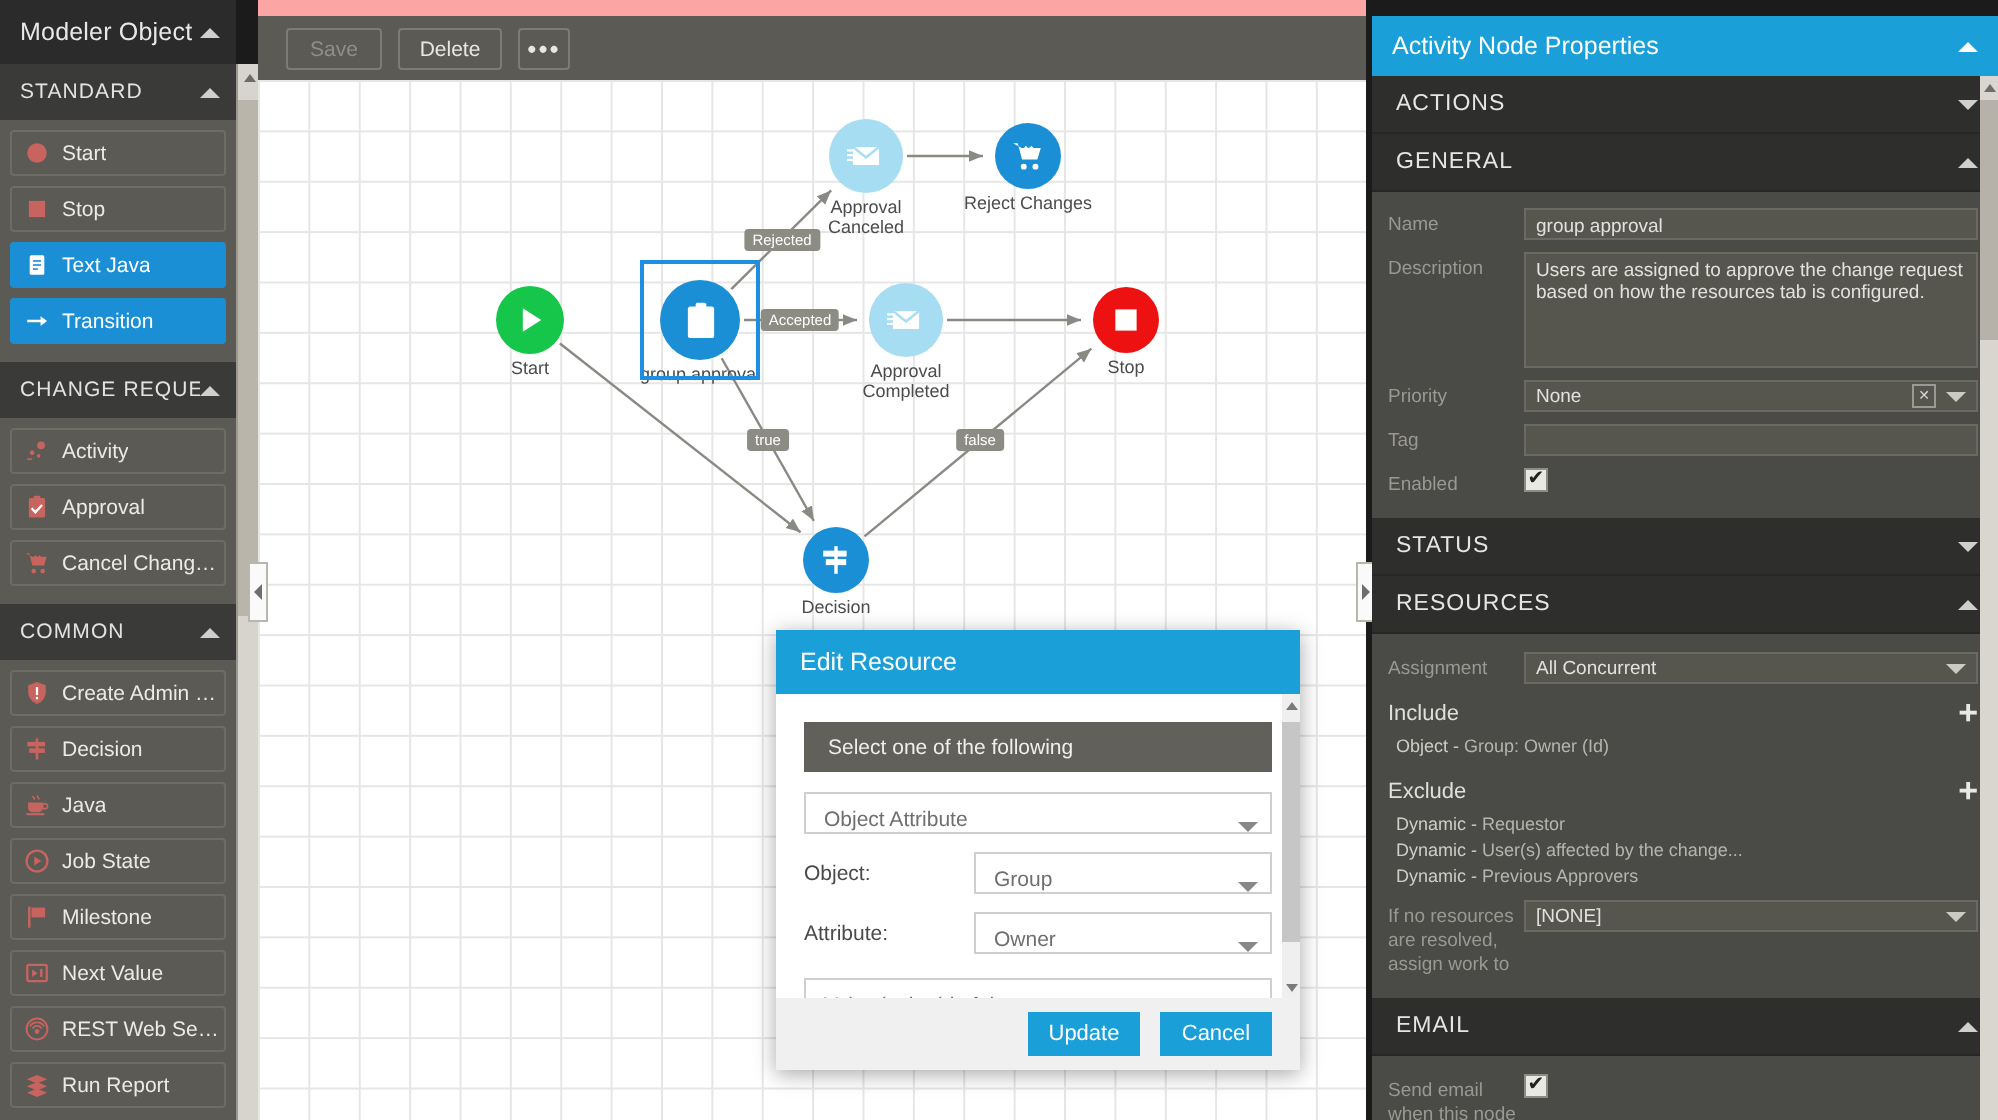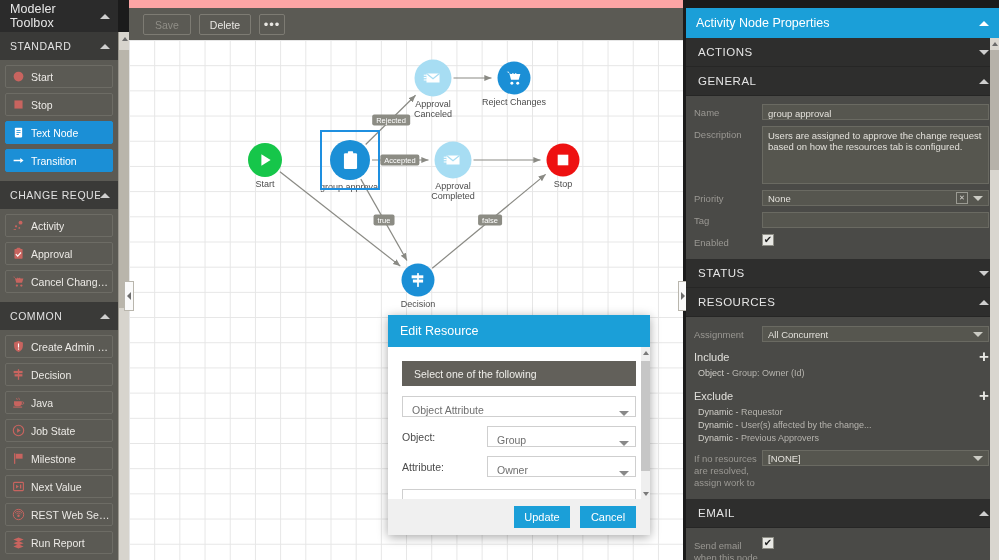--- a/index.html
+++ b/index.html
@@ -140,7 +140,7 @@
 
   <div id="toolbox">
     <div class="tb-header">
-      <span class="t">Modeler Toolbox</span>
+      <span class="t">Modeler Object</span>
       <span class="caret up"></span>
     </div>
     <div id="tb-sections">

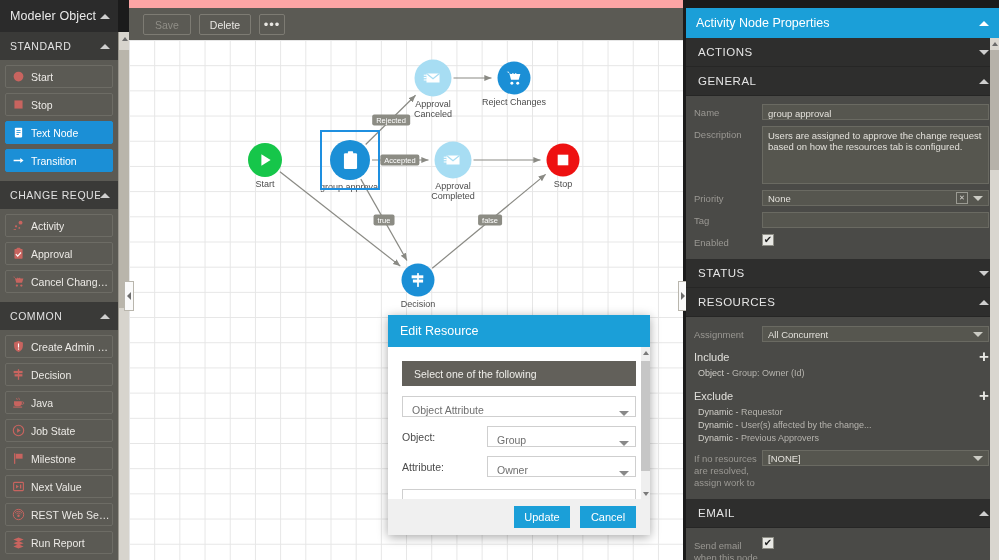--- a/index.html
+++ b/index.html
@@ -174,7 +174,7 @@
                 <rect x="5.5" y="10" width="3" height="1" fill="#1b8fd6"></rect>
               </svg>
             </span>
-            <span class="lbl">Text Node</span>
+            <span class="lbl">Text Java</span>
           </div>
           <div class="tb-item sel">
             <span class="ico">

